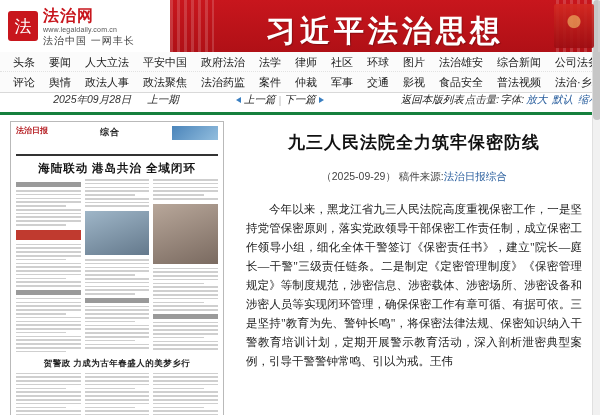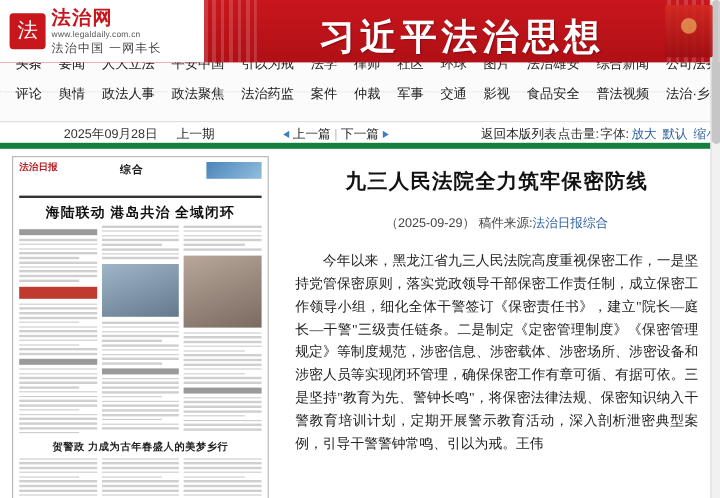--- a/index.html
+++ b/index.html
@@ -118,9 +118,9 @@
   }
   .navrow {
     display: flex;
-    align-items: flex-end;
+    align-items: flex-start;
     height: 20px;
-    padding: 12px 6px;
+    padding: 0 6px;
     font-size: 11px;
     color: #1a1a1a;
   }

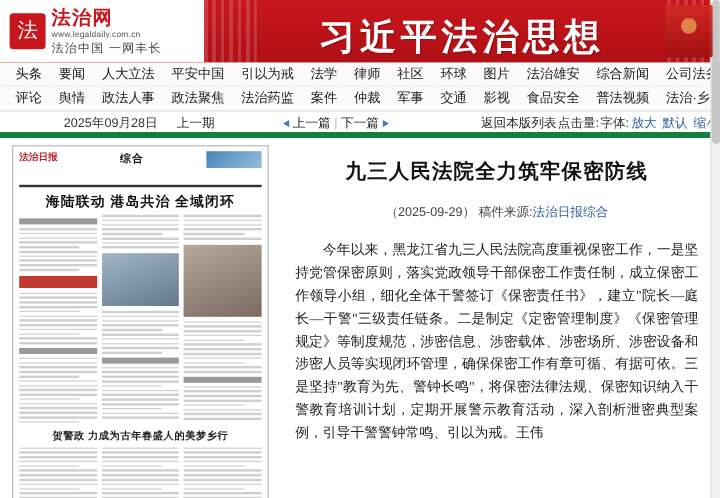--- a/index.html
+++ b/index.html
@@ -335,7 +335,7 @@
       <span class="nav-item">要闻</span>
       <span class="nav-item">人大立法</span>
       <span class="nav-item">平安中国</span>
-      <span class="nav-item">引以为戒</span>
+      <span class="nav-item">政府法治</span>
       <span class="nav-item">法学</span>
       <span class="nav-item">律师</span>
       <span class="nav-item">社区</span>

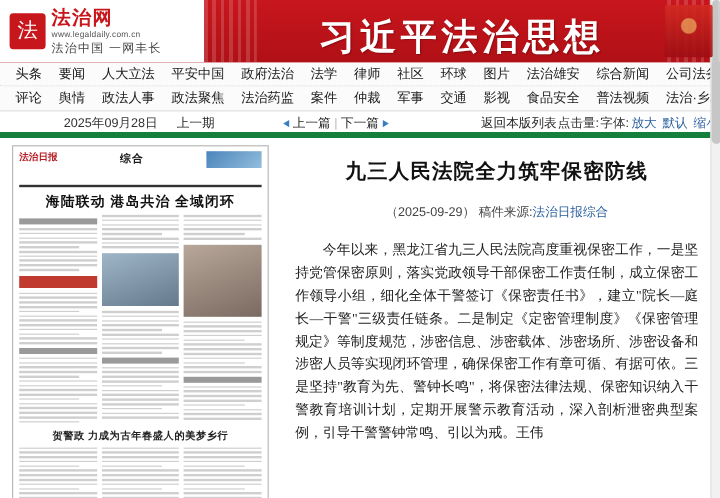--- a/index.html
+++ b/index.html
@@ -136,11 +136,12 @@
   .toolbar {
     height: 22px;
     display: flex;
-    align-items: flex-end;
-    border-bottom: 5px solid #15803d;
+    align-items: flex-start;
+    border-bottom: 3px solid #15803d;
     font-size: 10.5px;
     color: #333;
     background: #fff;
+    font-style: italic;
   }
   .tb-left {
     width: 232px;

